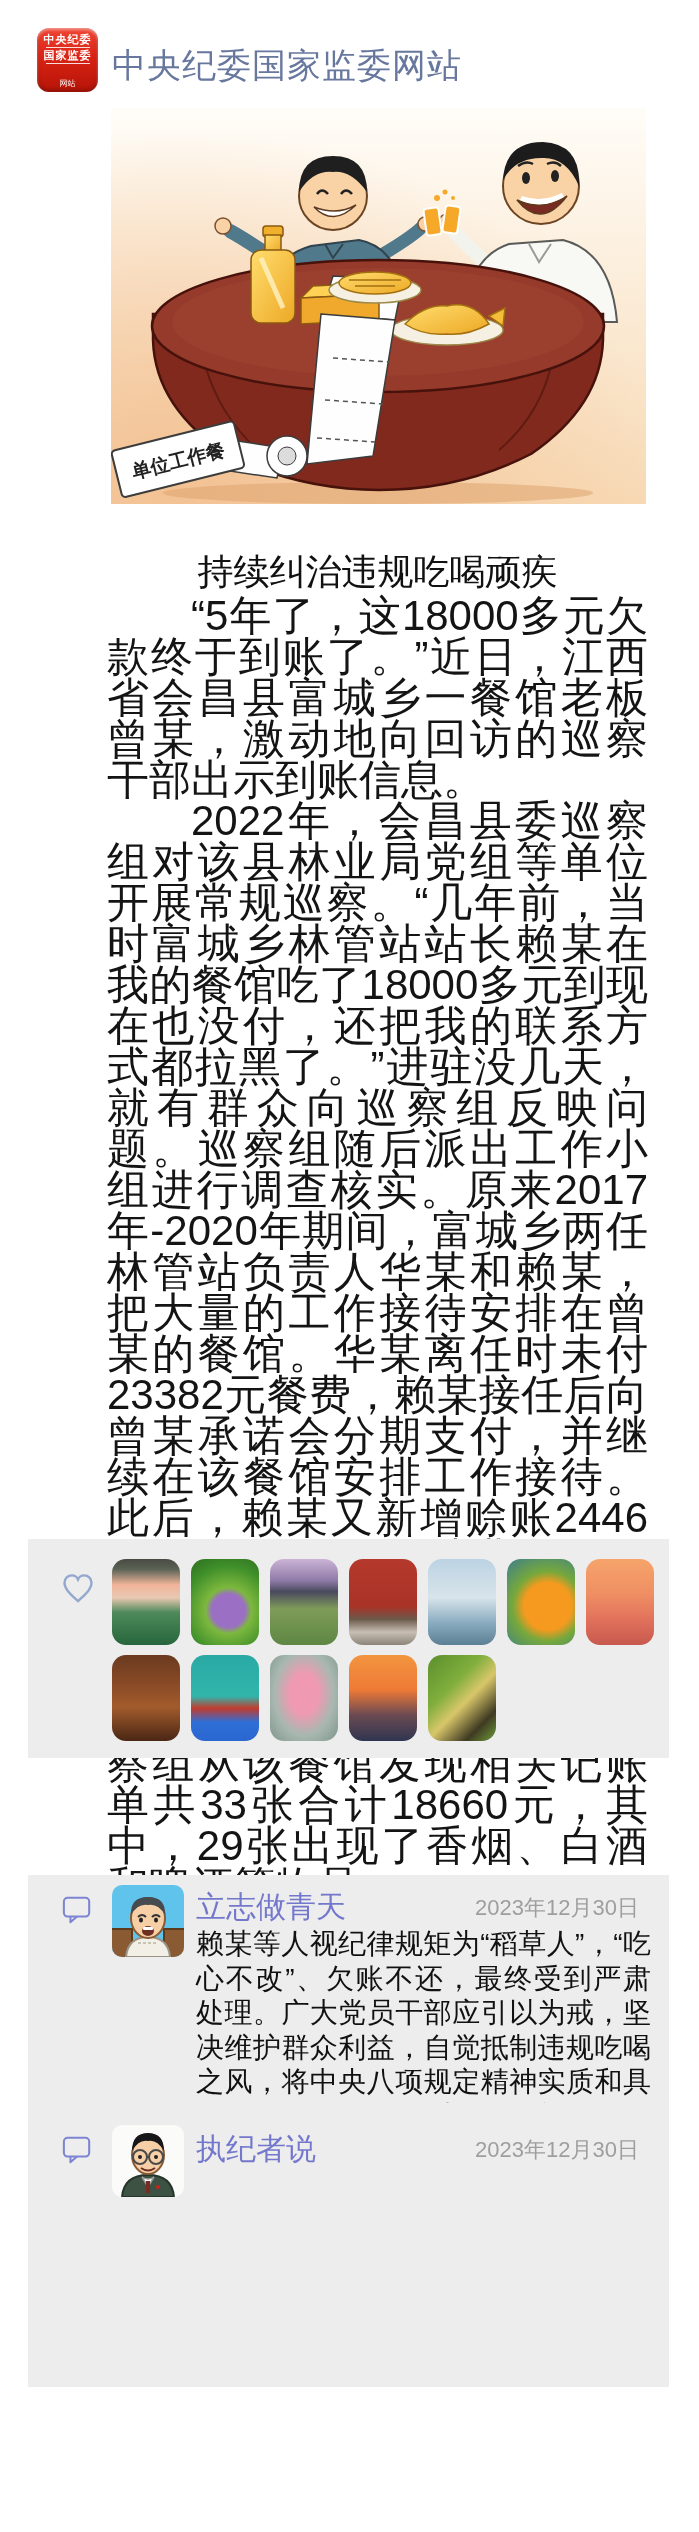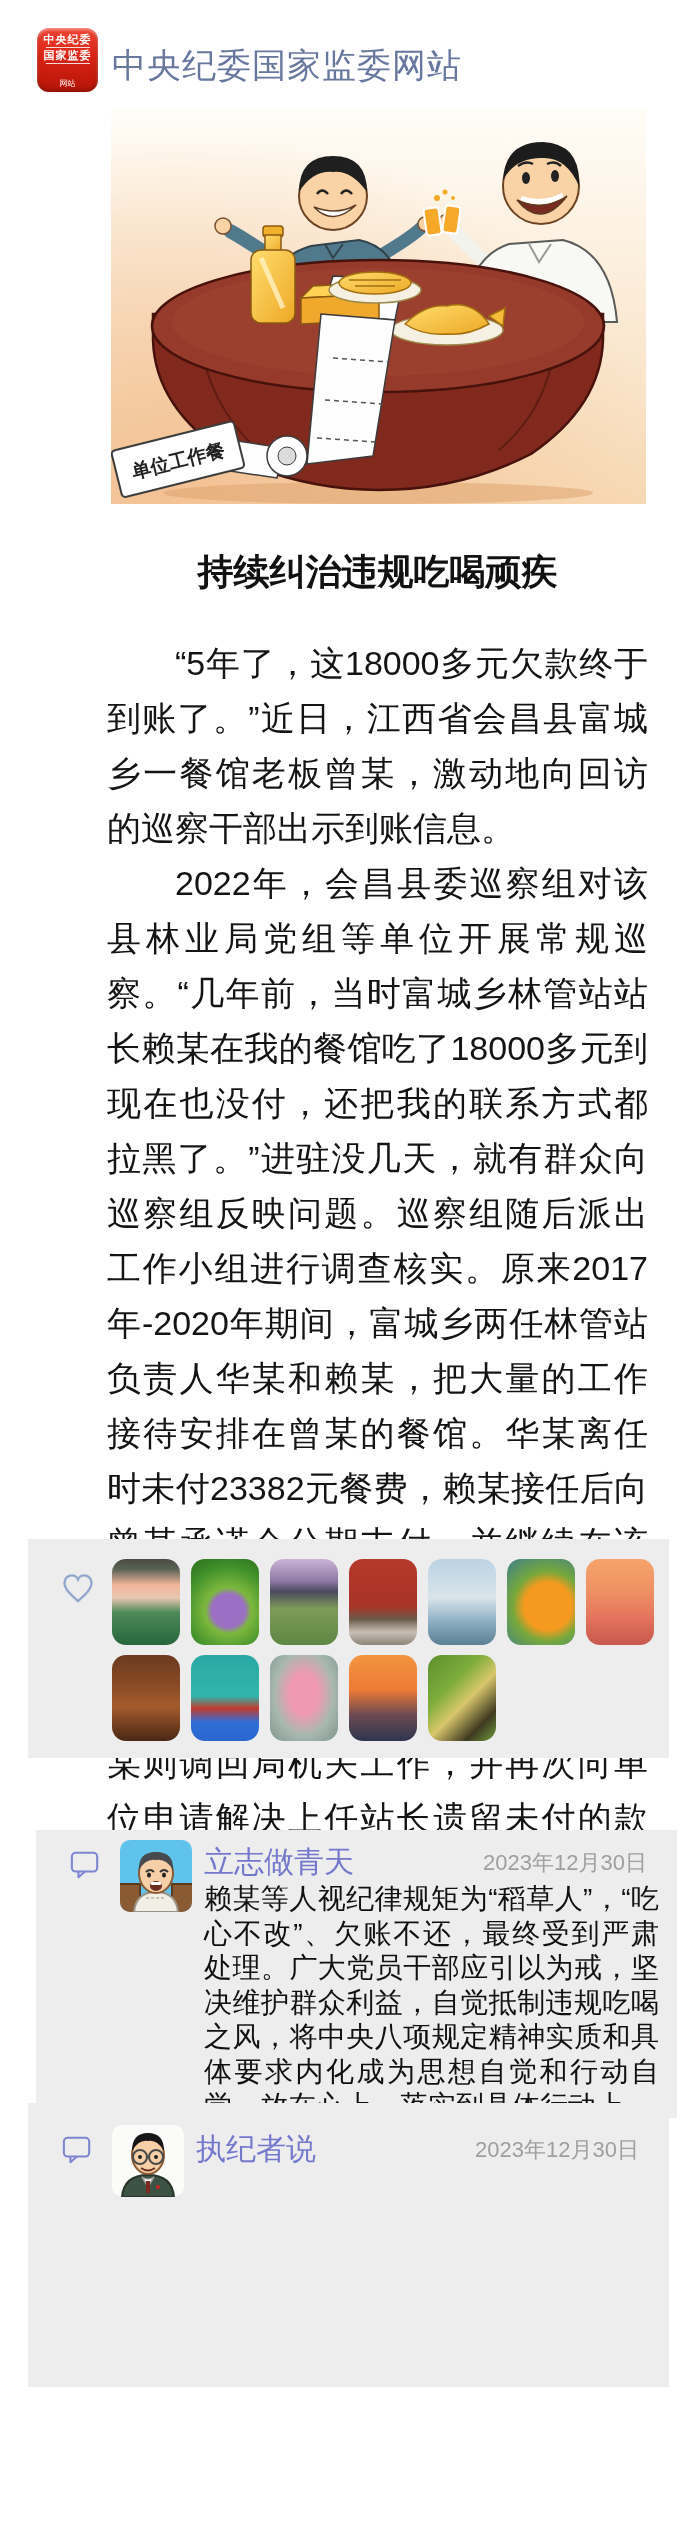--- a/index.html
+++ b/index.html
@@ -21,7 +21,7 @@
 
   
   .art-title{position:absolute;left:107px;top:548px;width:541px;text-align:center;
-    font-size:36px;font-weight:bold;color:#111;}
+    font-size:36px;font-weight:normal;color:#111;}
   .article{position:absolute;left:107px;top:636px;width:541px;font-size:34px;line-height:55px;
     color:#141414;text-align:justify;}
   .article p{margin:0;text-indent:2em;}

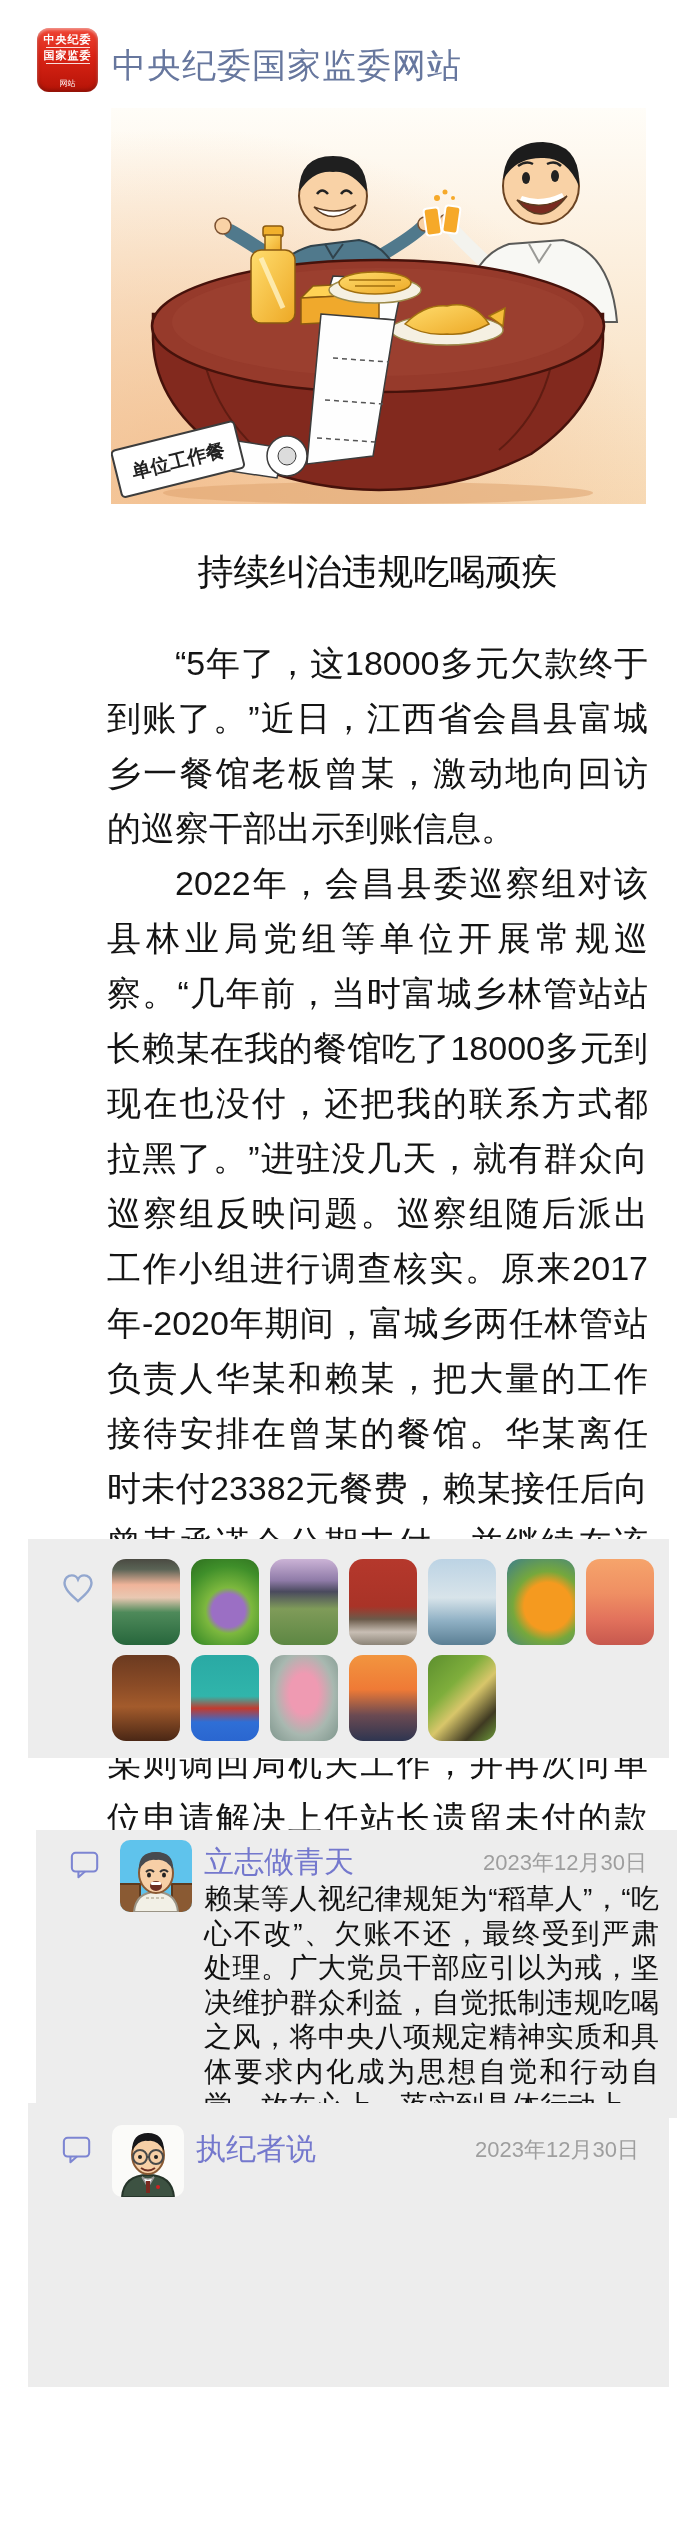--- a/index.html
+++ b/index.html
@@ -22,7 +22,7 @@
   
   .art-title{position:absolute;left:107px;top:548px;width:541px;text-align:center;
     font-size:36px;font-weight:normal;color:#111;}
-  .article{position:absolute;left:107px;top:636px;width:541px;font-size:34px;line-height:55px;
+  .article{position:absolute;left:107px;top:595px;width:541px;font-size:42px;line-height:41px;
     color:#141414;text-align:justify;}
   .article p{margin:0;text-indent:2em;}
   .timestamp{position:absolute;left:111px;top:1498px;font-size:28px;color:#9c9c9c;margin-top:36px;}

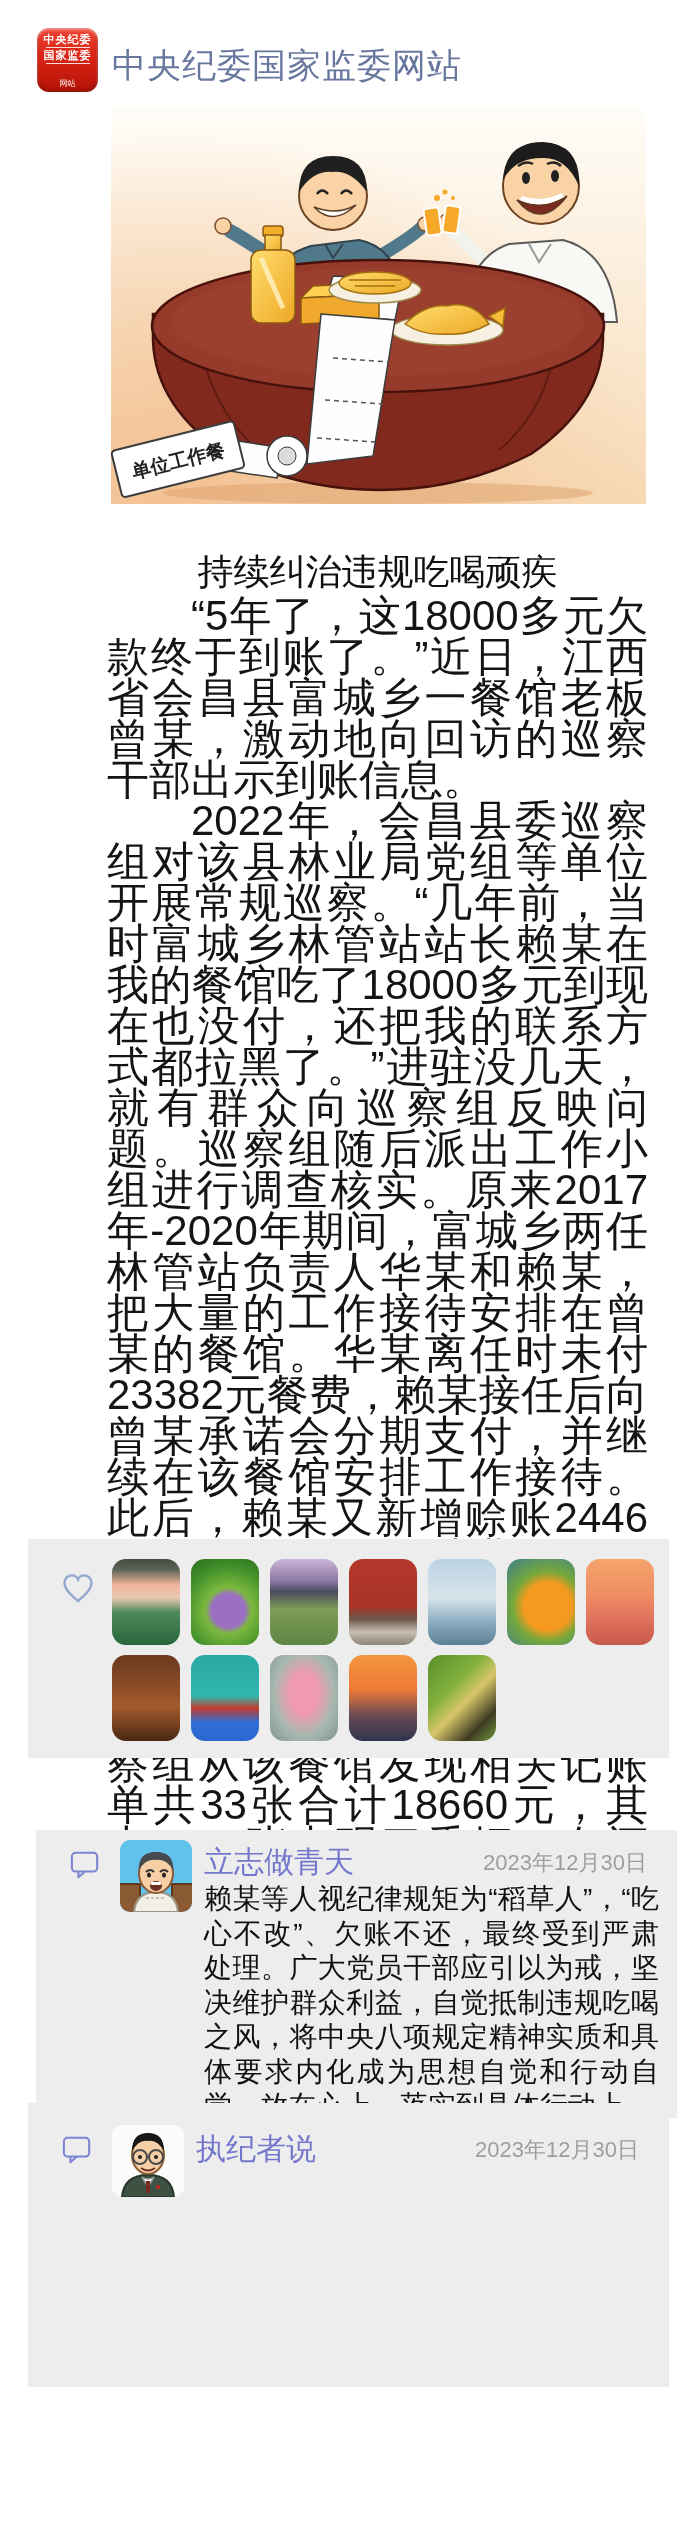--- a/index.html
+++ b/index.html
@@ -49,7 +49,7 @@
 
   
   .card{position:absolute;left:28px;width:641px;background:#ededed;}
-  .card1{top:1830px;height:288px;margin-left:8px;}
+  .card1{top:1875px;height:288px;}
   .card2{top:2103px;height:284px;}
   .bubble{position:absolute;left:34px;top:20px;width:30px;height:30px;}
   .avatar{position:absolute;left:84px;width:72px;height:72px;border-radius:10px;overflow:hidden;}

